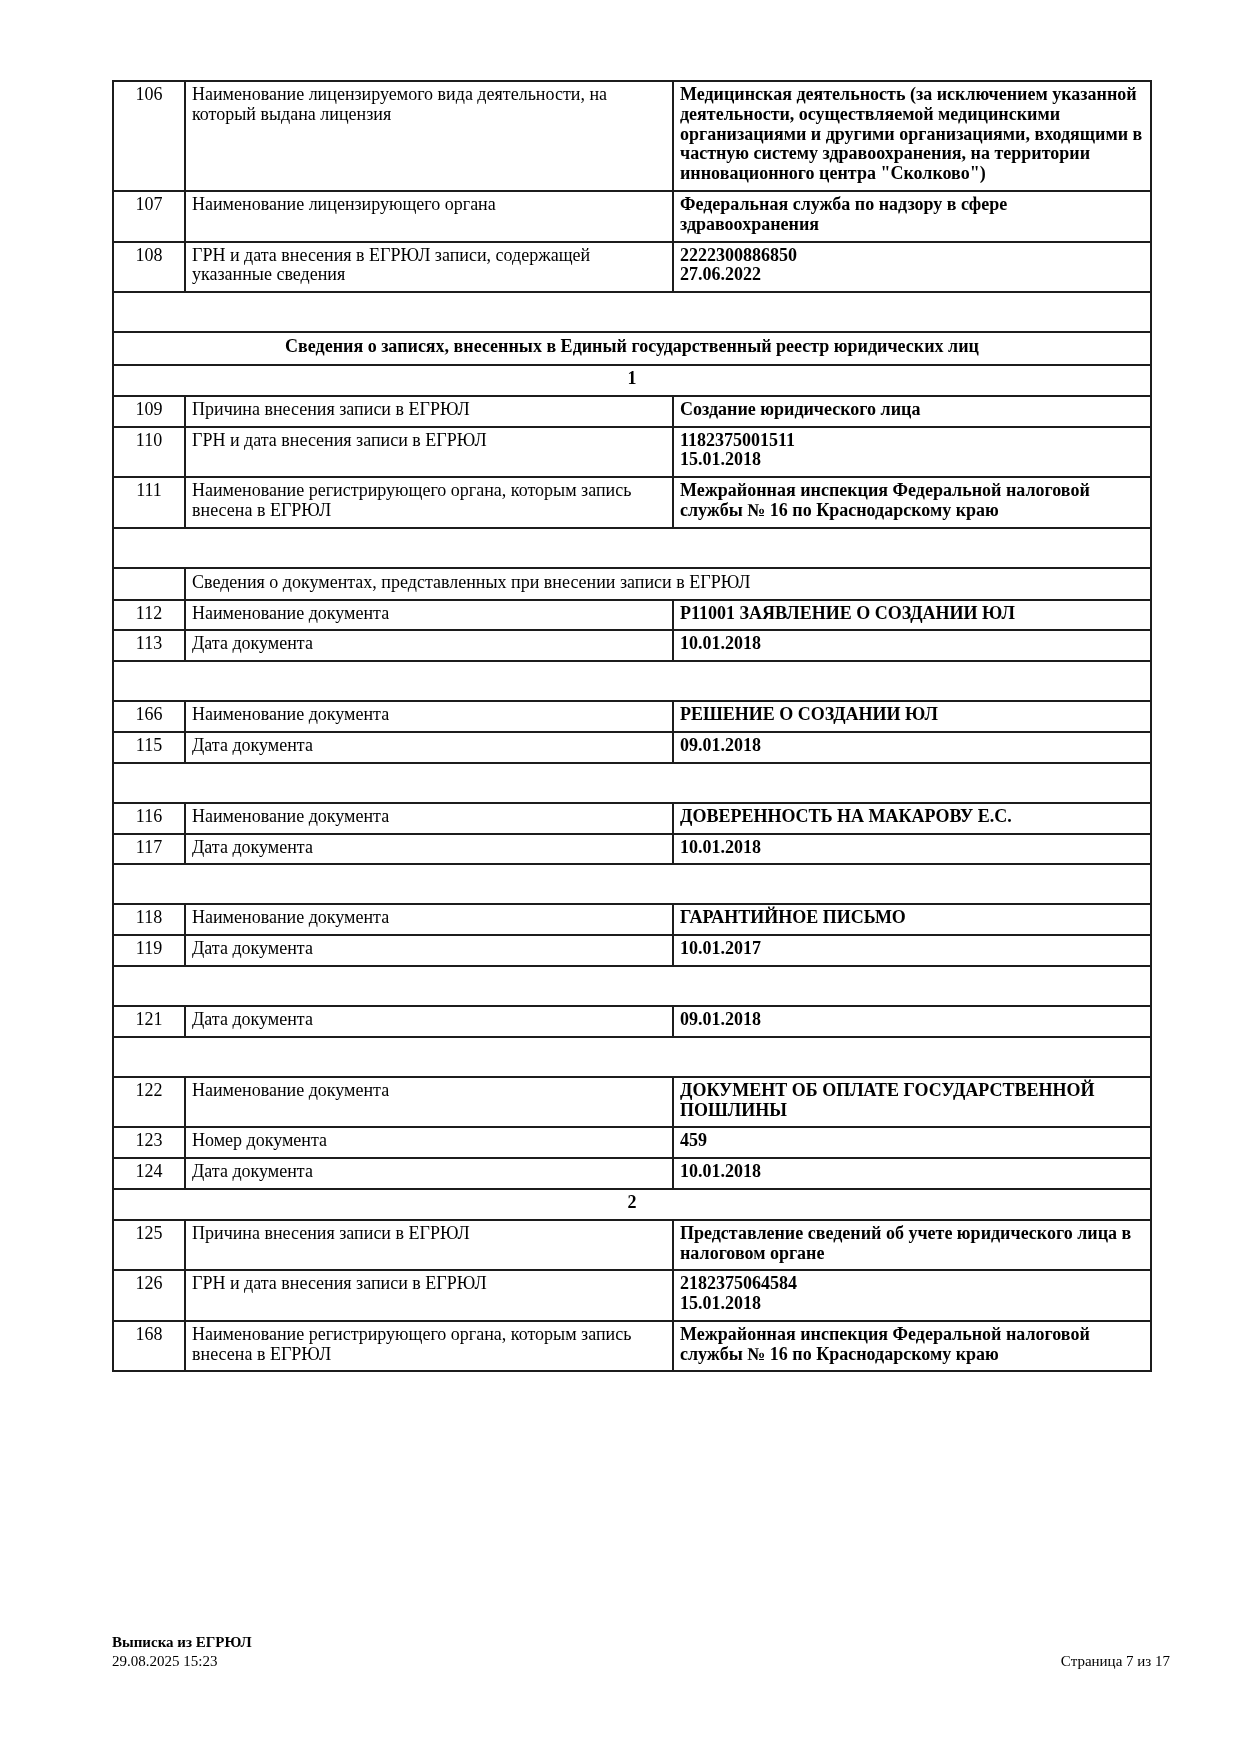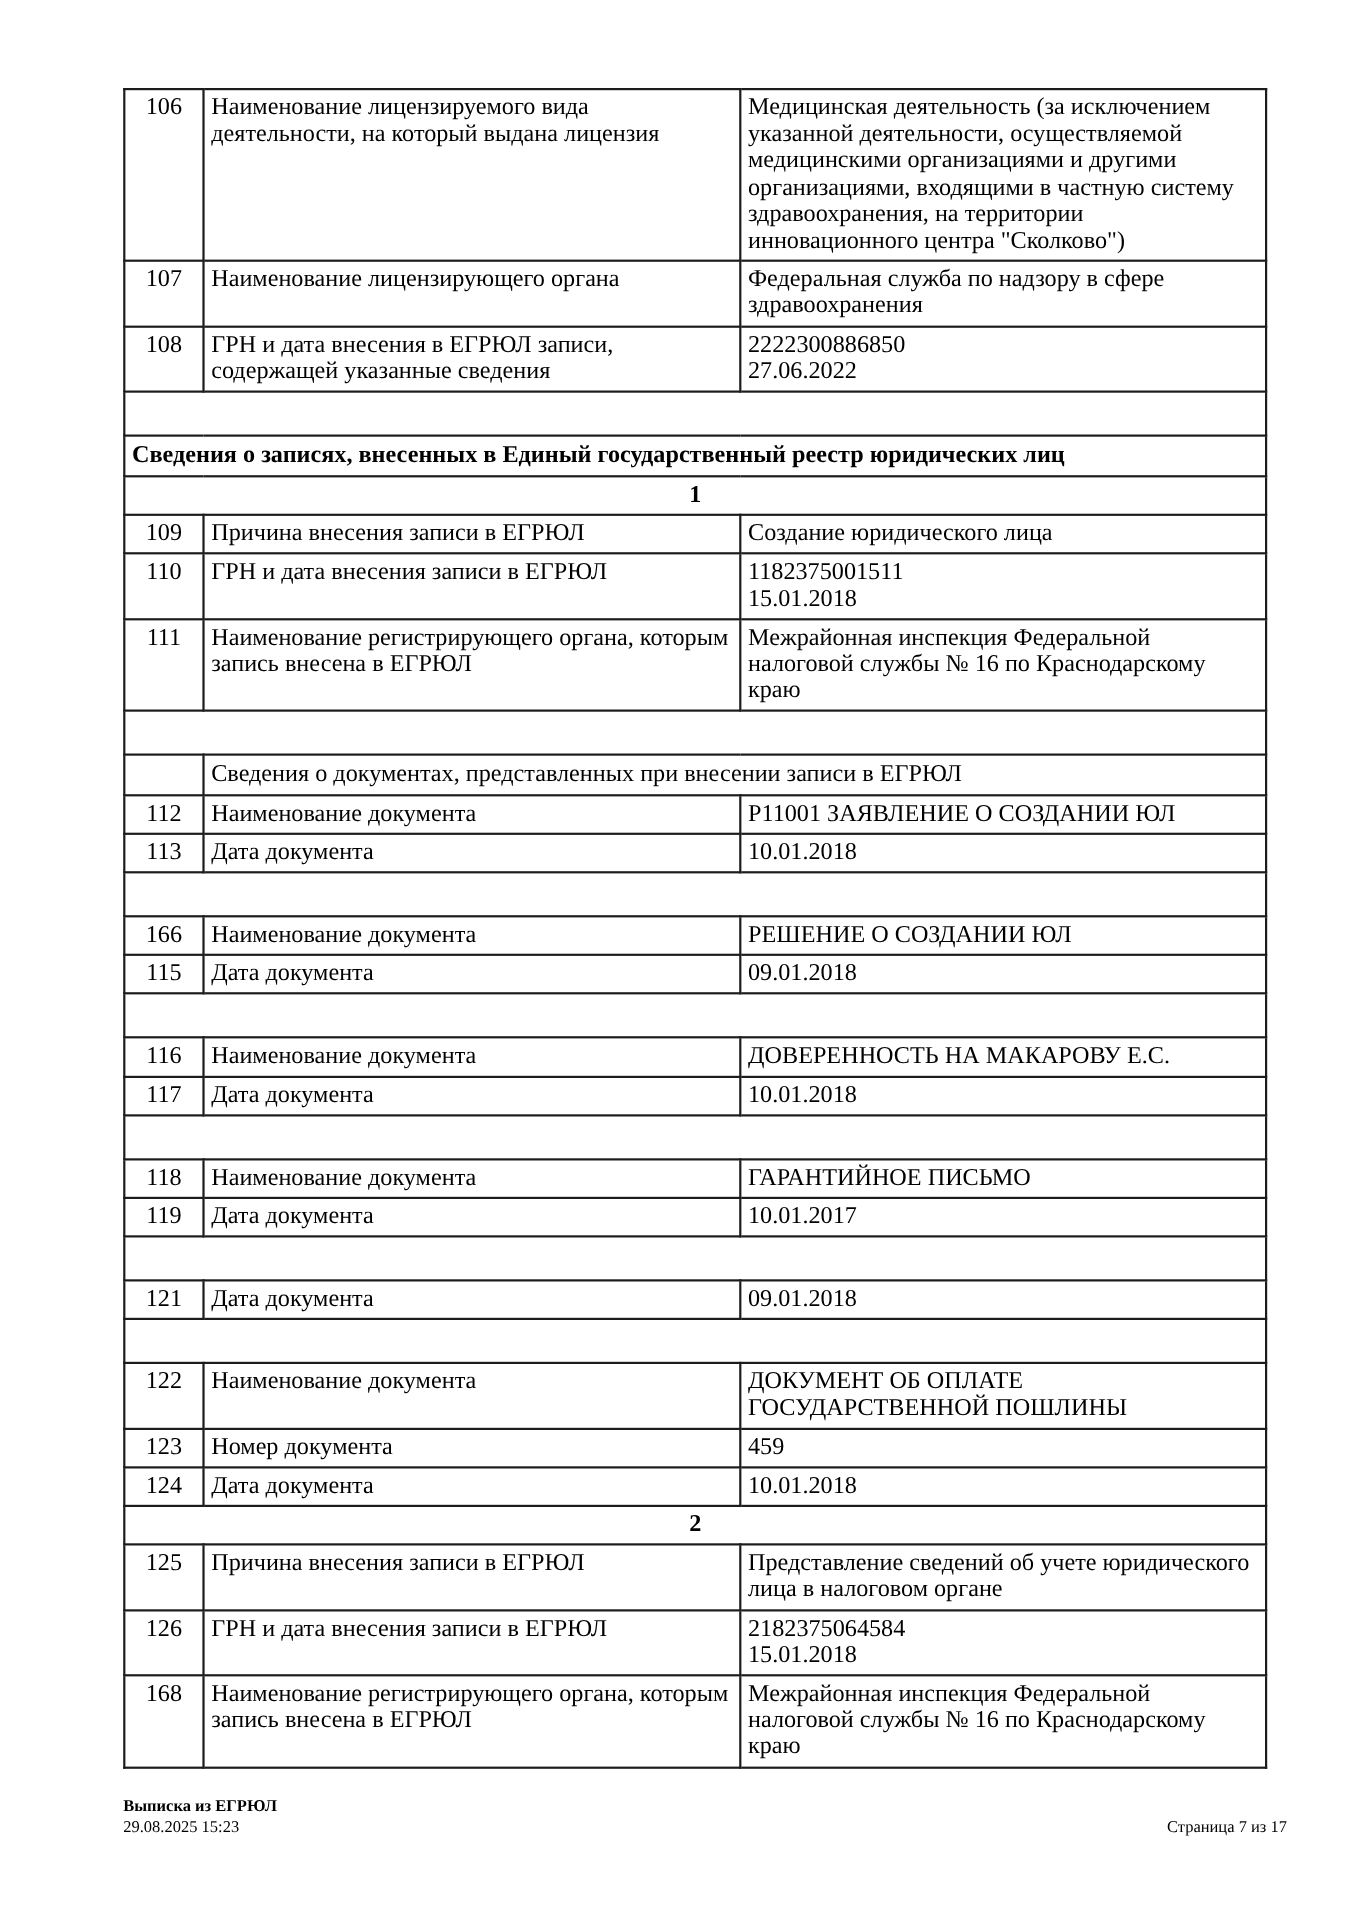--- a/index.html
+++ b/index.html
@@ -14,7 +14,7 @@
     width:1038px;
     border-collapse:collapse;
     table-layout:fixed;
-    font-size:22px;line-height:1.1;
+    font-size:18px;line-height:1.1;
   }
   .doc-table td{
     border:2px solid #1c1c1c;

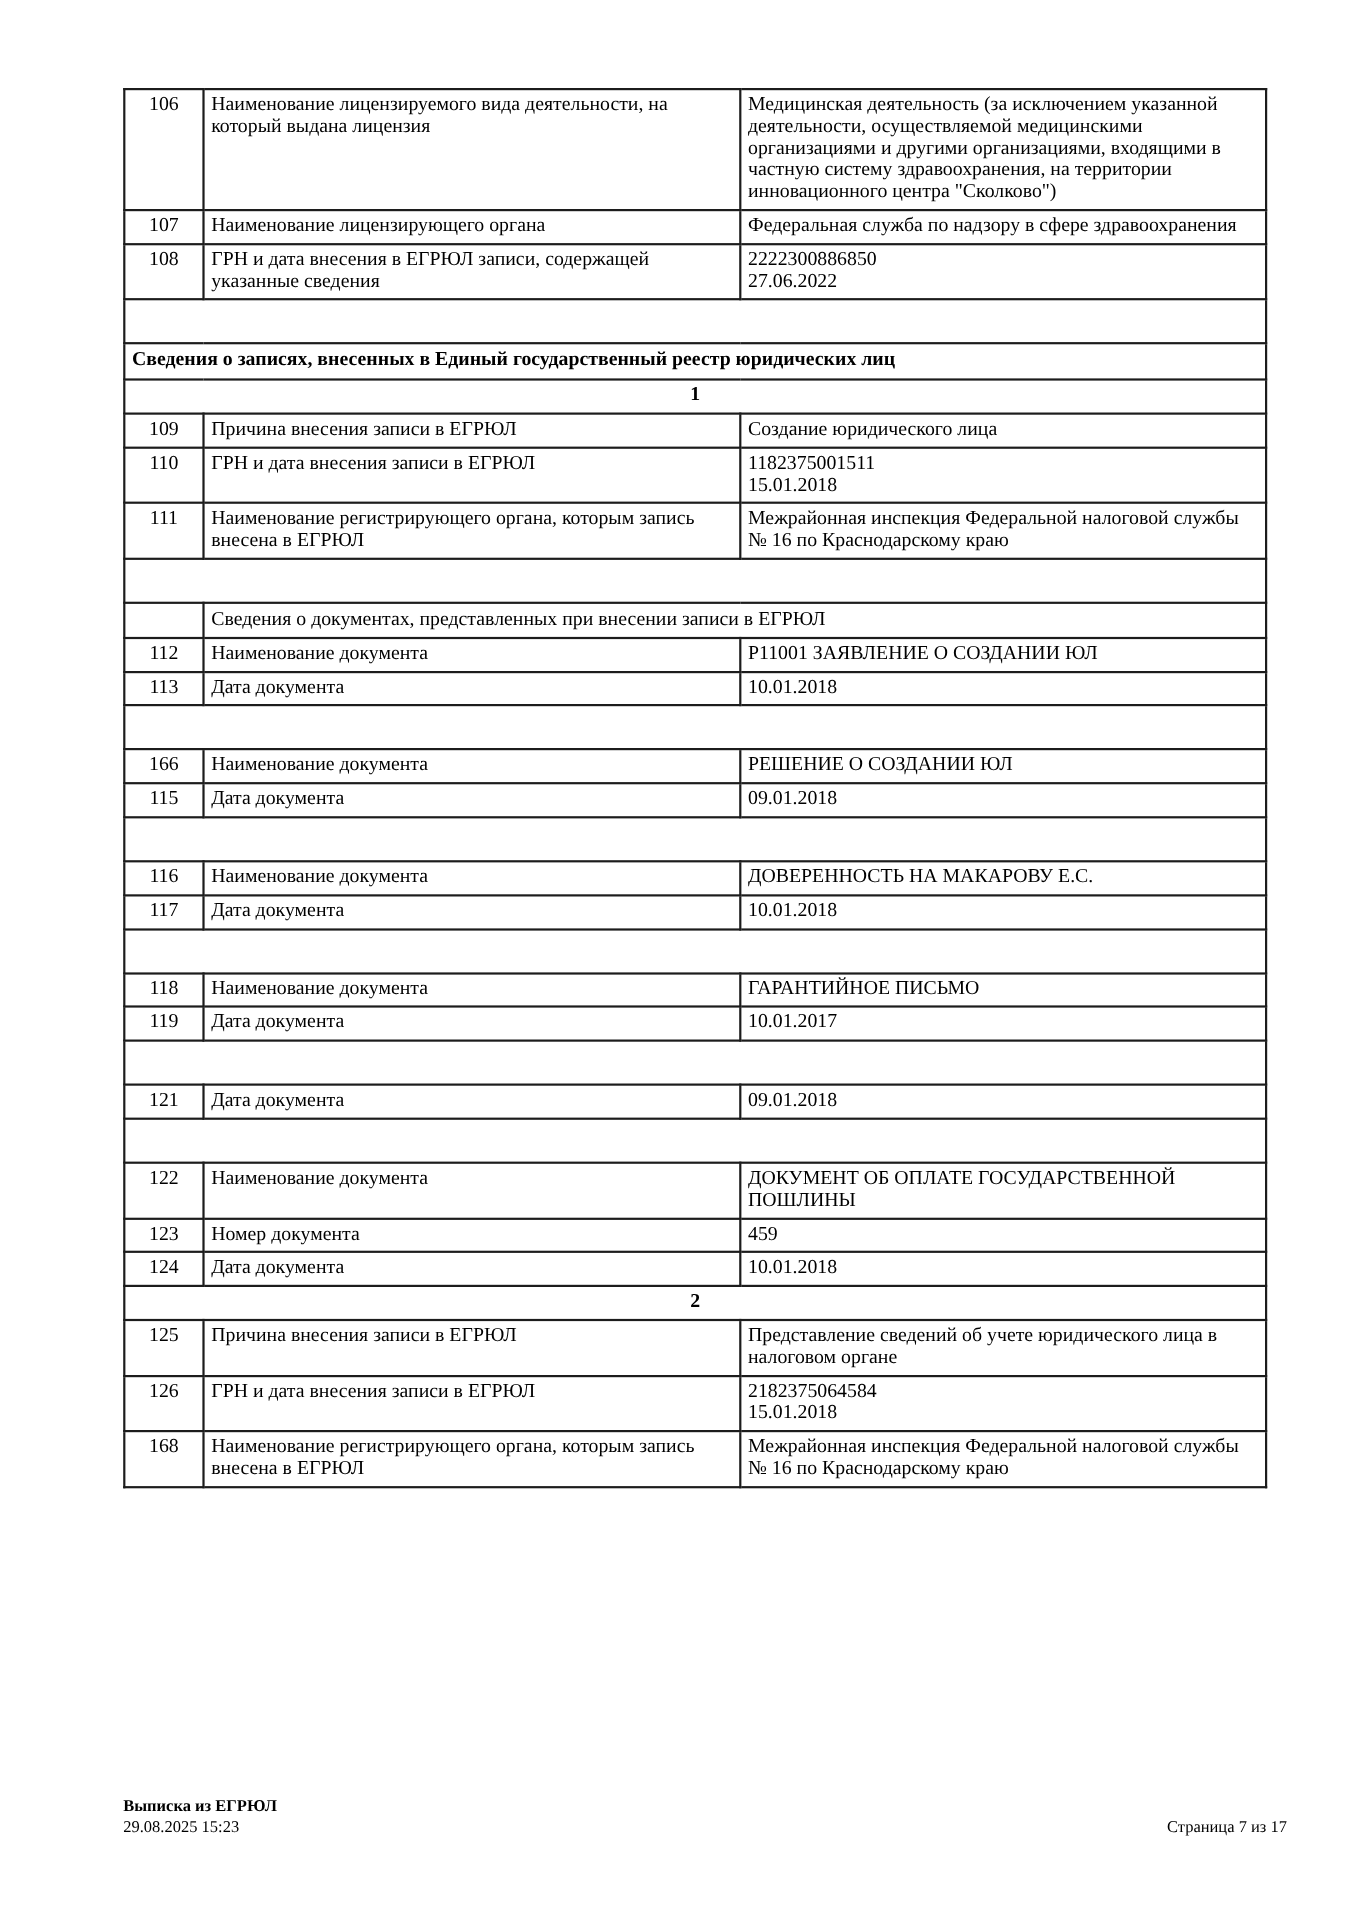--- a/index.html
+++ b/index.html
@@ -23,7 +23,7 @@
     word-wrap:break-word;
   }
   td.num{text-align:center;}
-  td.value{white-space:pre-line;}
+  td.value{white-space:pre-line;font-weight:bold;}
   tr.spacer td{height:38px;padding:0;}
   tr.section td{font-weight:bold;padding-top:4px;padding-bottom:7px;}
   tr.group td{font-weight:bold;text-align:center;padding-top:3px;padding-bottom:6px;}

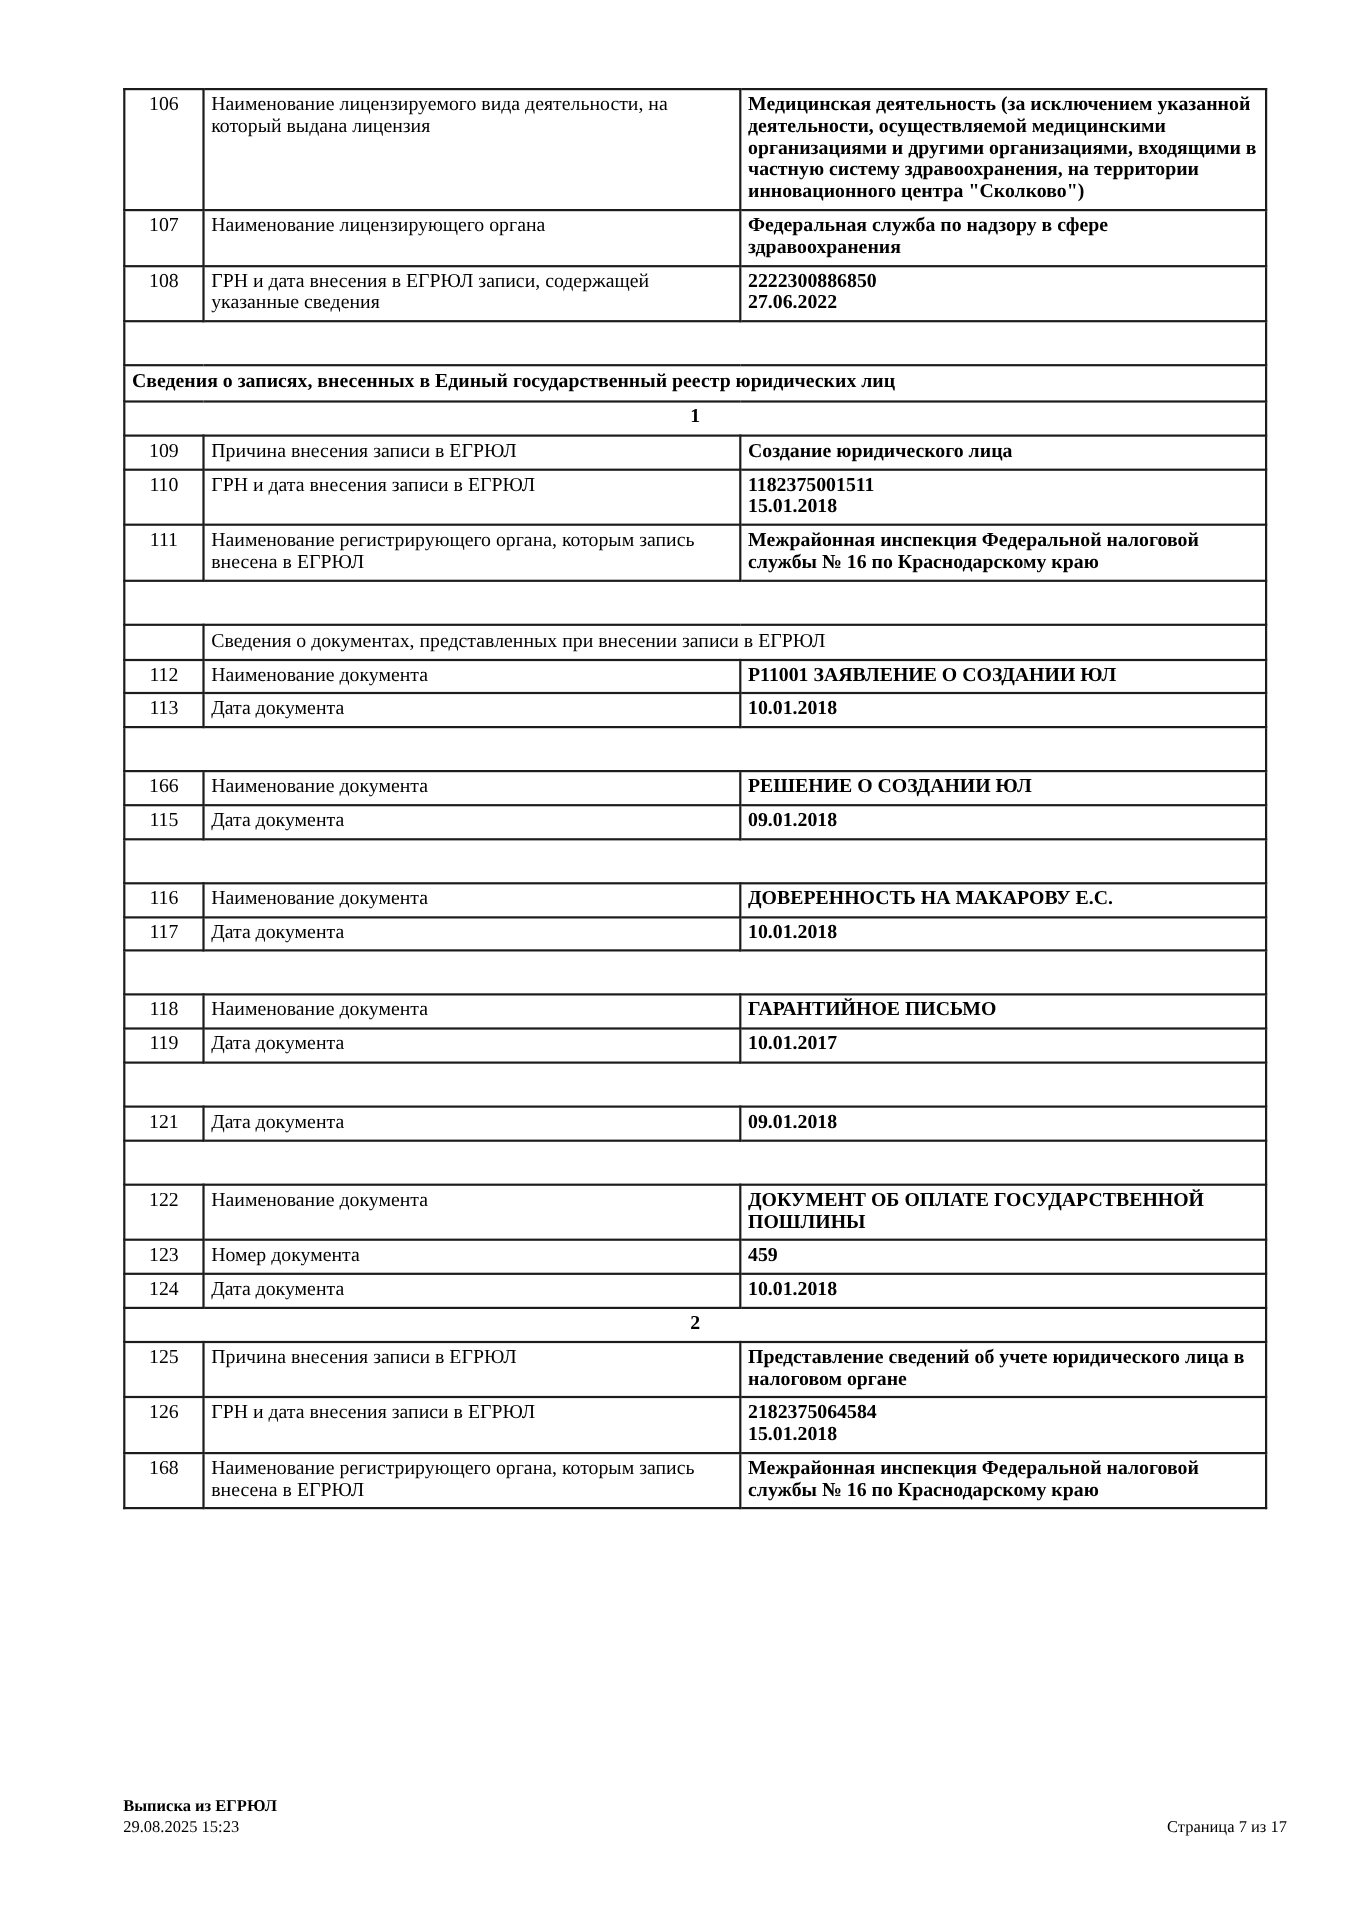--- a/index.html
+++ b/index.html
@@ -25,7 +25,7 @@
   td.num{text-align:center;}
   td.value{white-space:pre-line;font-weight:bold;}
   tr.spacer td{height:38px;padding:0;}
-  tr.section td{font-weight:bold;padding-top:4px;padding-bottom:7px;}
+  tr.section td{font-weight:bold;text-align:center;padding-top:4px;padding-bottom:7px;}
   tr.group td{font-weight:bold;text-align:center;padding-top:3px;padding-bottom:6px;}
   tr.subheader td{padding-top:4px;}
   .footer{

